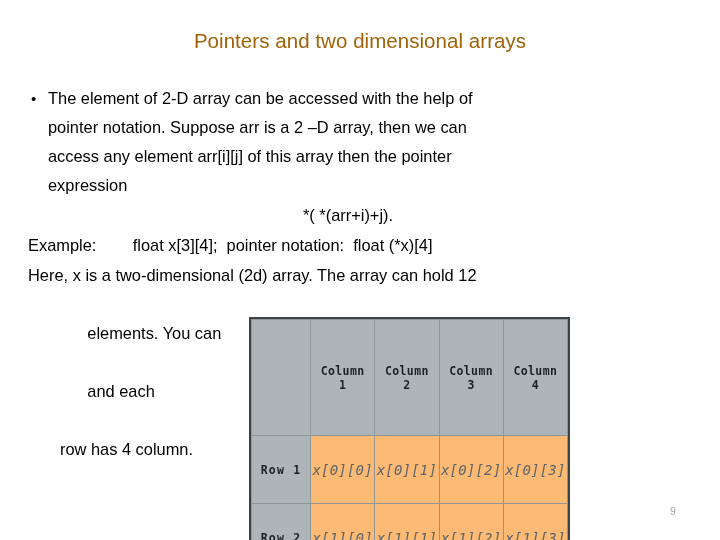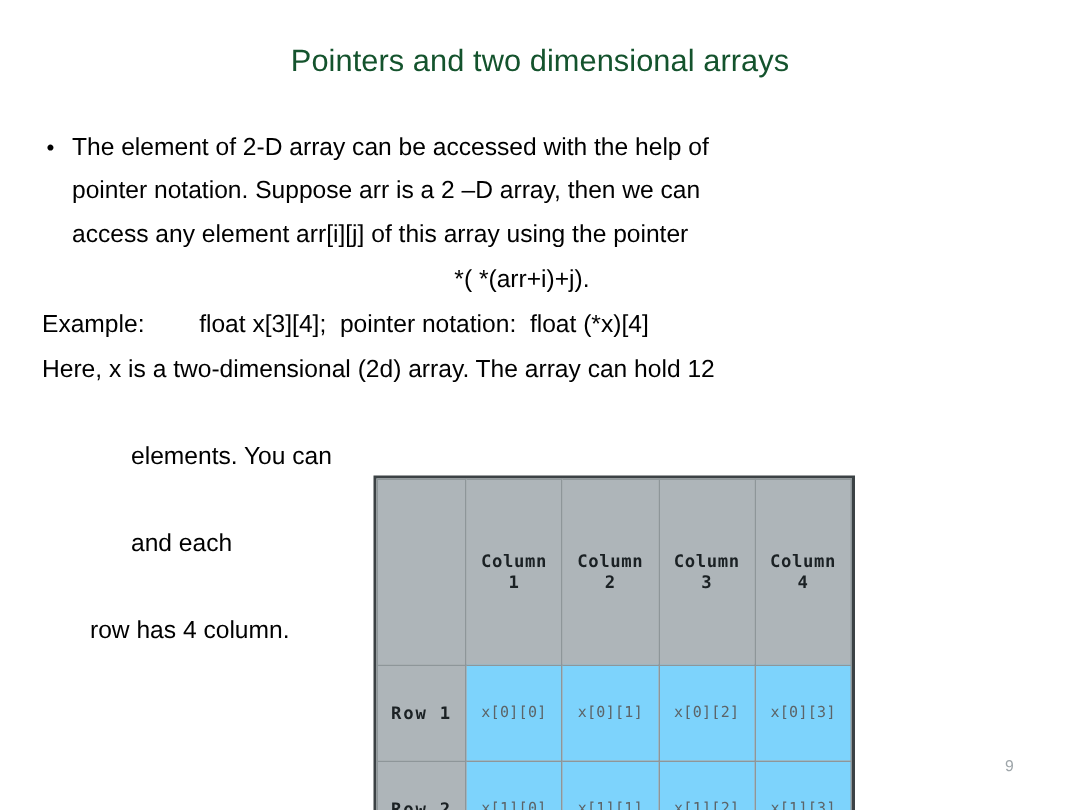--- a/index.html
+++ b/index.html
@@ -27,7 +27,7 @@
     text-align: center;
     font-size: 20.5px;
     line-height: 26px;
-    color: #14532d;
+    color: #a16207;
     font-family: "Liberation Sans", sans-serif;
     letter-spacing: 0.05px;
     white-space: nowrap;

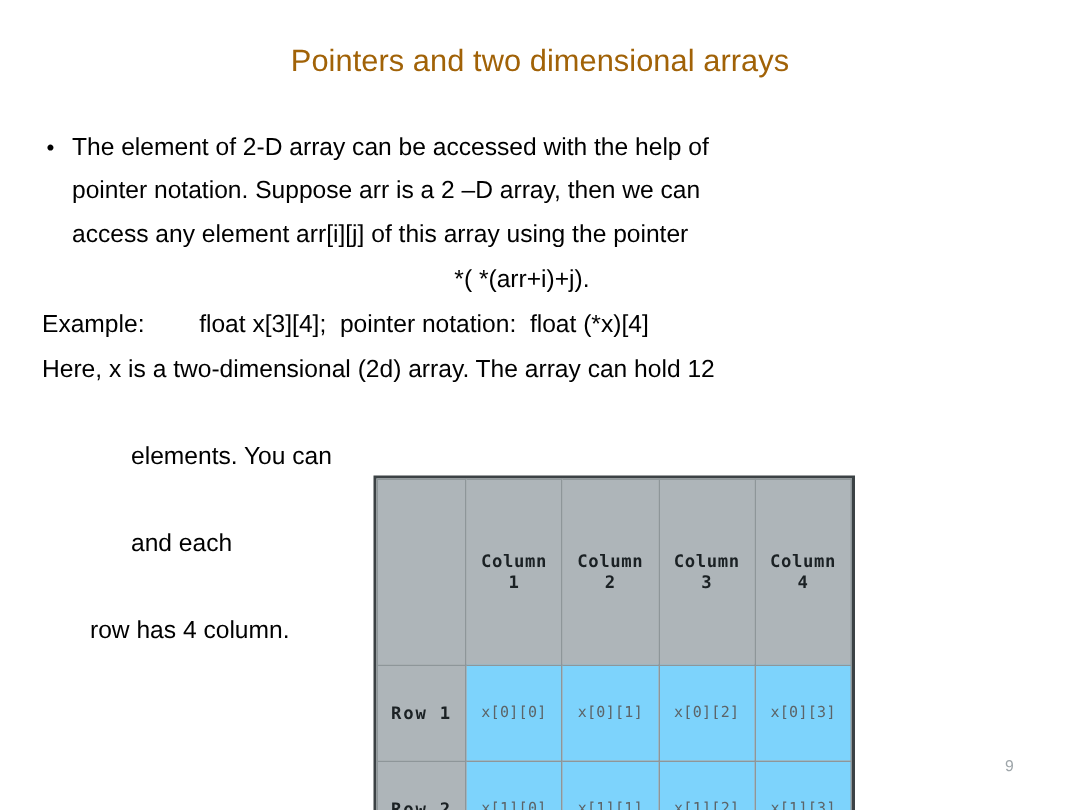--- a/index.html
+++ b/index.html
@@ -175,7 +175,7 @@
       <div class="bullet-text">
         <div>The element of  2-D array can be accessed with the help of</div>
         <div>pointer notation. Suppose arr is a 2 –D array, then we can</div>
-        <div>access any element arr[i][j] of this array using the pointer</div>
+        <div>access any element arr[i][j] of this array then the pointer</div>
       </div>
     </div>
 

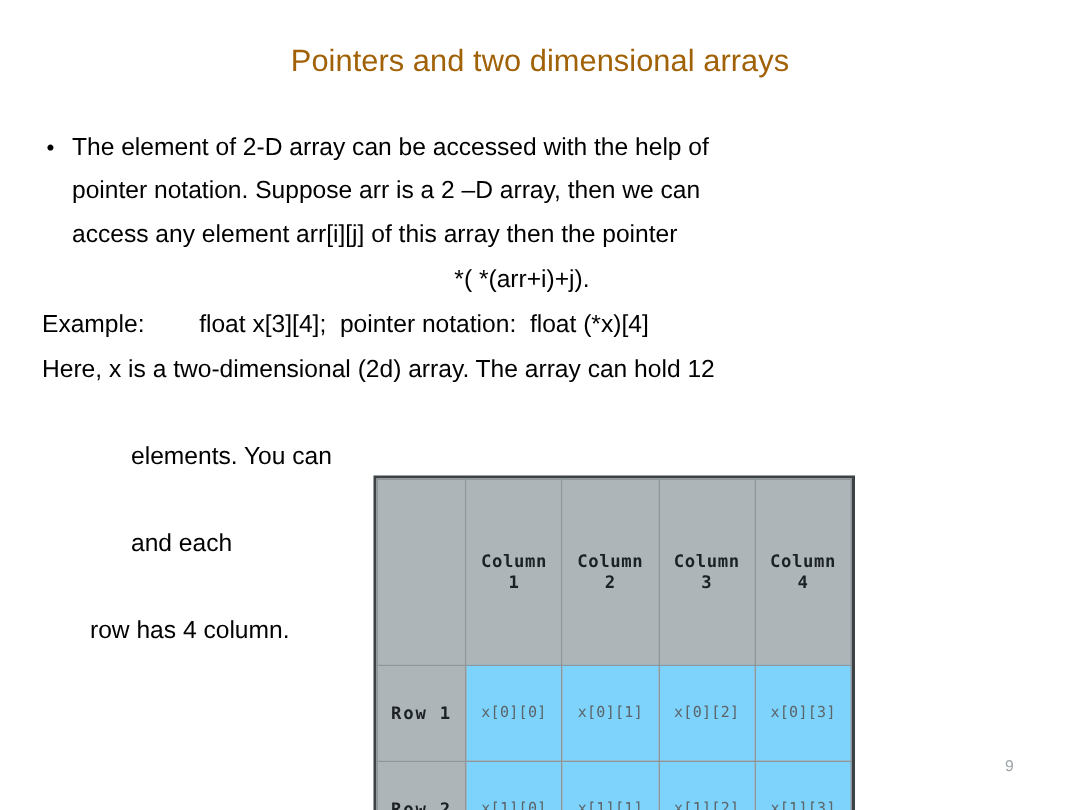--- a/index.html
+++ b/index.html
@@ -176,6 +176,7 @@
         <div>The element of  2-D array can be accessed with the help of</div>
         <div>pointer notation. Suppose arr is a 2 –D array, then we can</div>
         <div>access any element arr[i][j] of this array then the pointer</div>
+        <div class="lastline">expression</div>
       </div>
     </div>
 

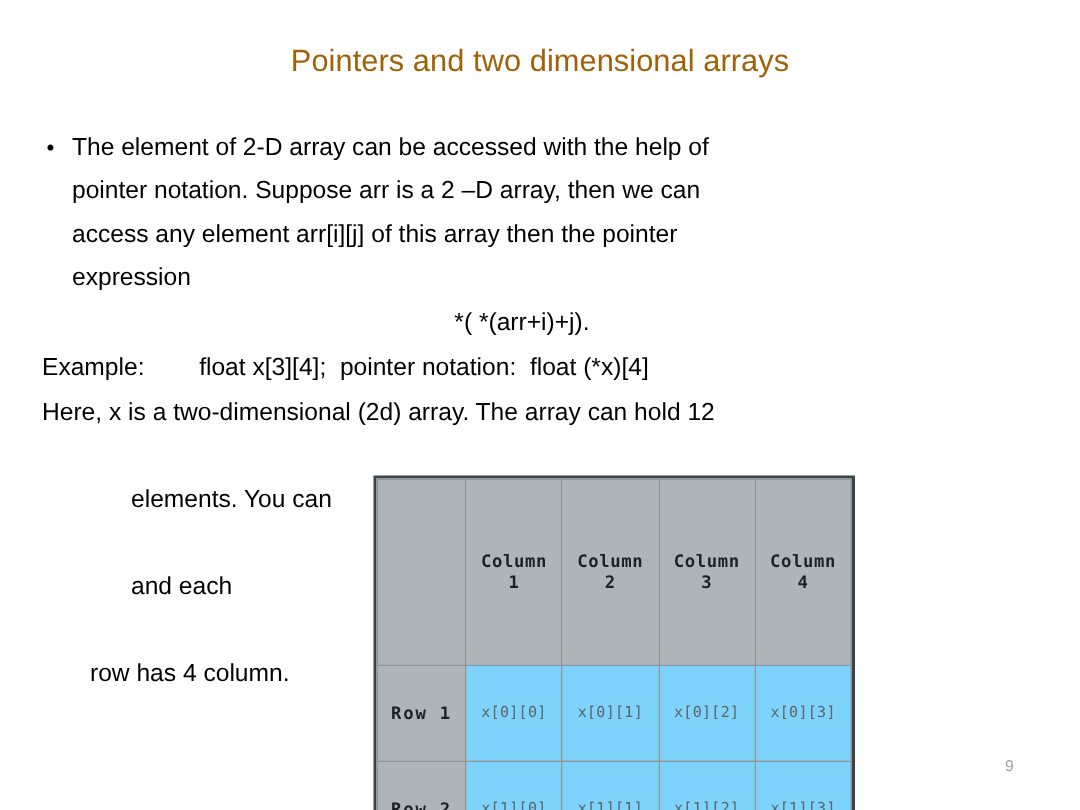--- a/index.html
+++ b/index.html
@@ -141,10 +141,11 @@
     width: 58px;
   }
   .array-table .data-cell {
-    background: #7dd3fc;
+    background: #fdba74;
     color: #5c6468;
-    font-size: 10px;
+    font-size: 14px;
     letter-spacing: 0.2px;
+    font-style: italic;
   }
   .hdr-label { display: block; }
   .hdr-num { display: block; }

